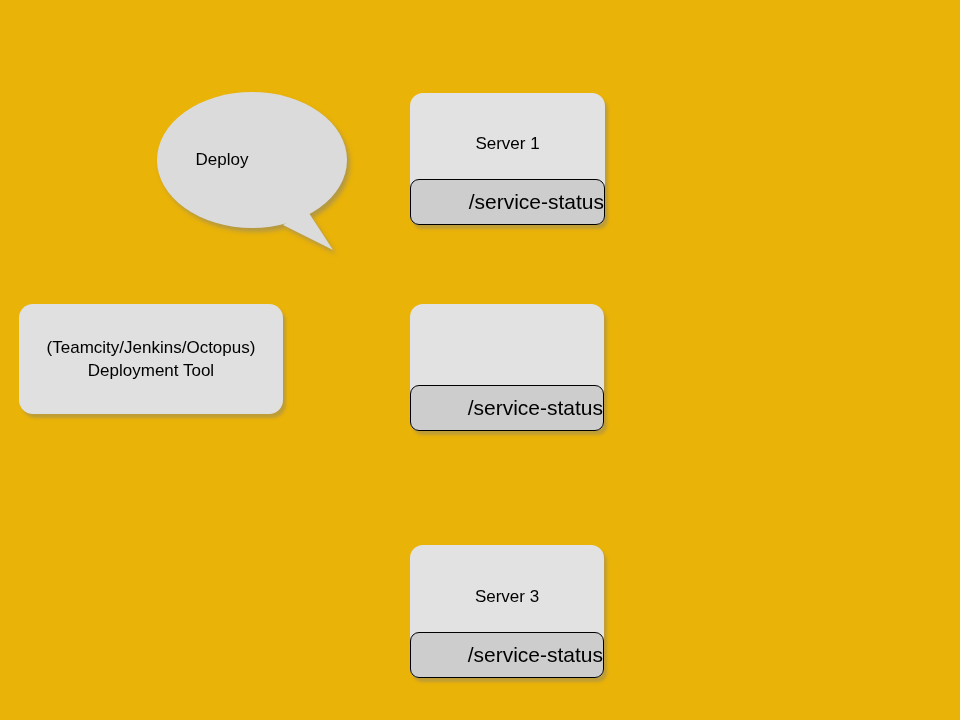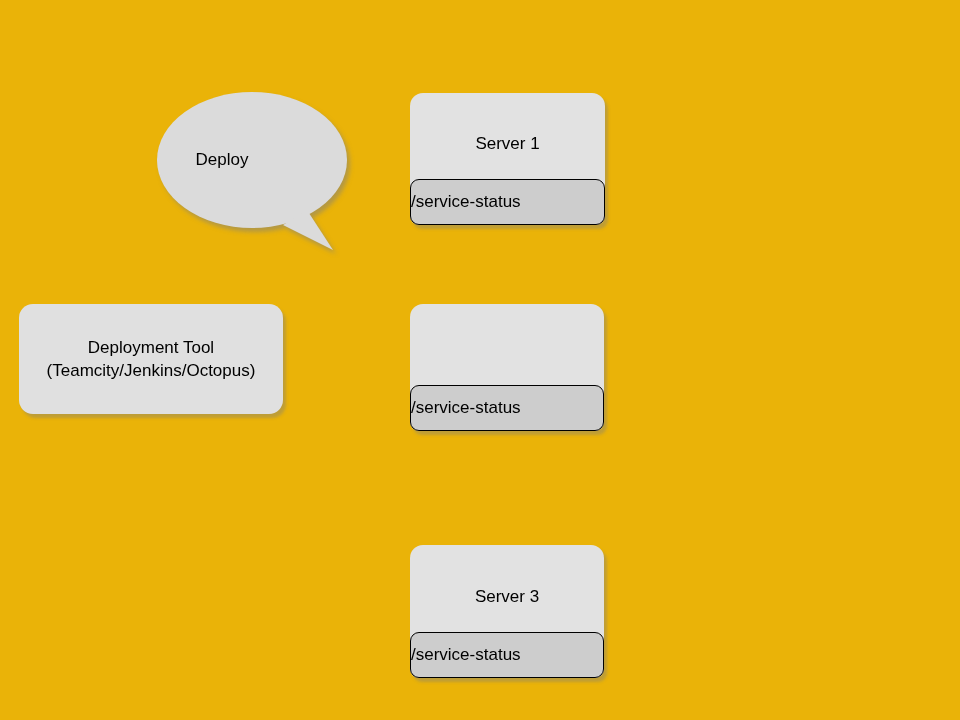--- a/index.html
+++ b/index.html
@@ -65,8 +65,8 @@
     border-radius: 9px;
     display: flex;
     align-items: center;
-    justify-content: flex-start;
-    font-size: 17px;
+    justify-content: flex-end;
+    font-size: 21px;
   }
 
   

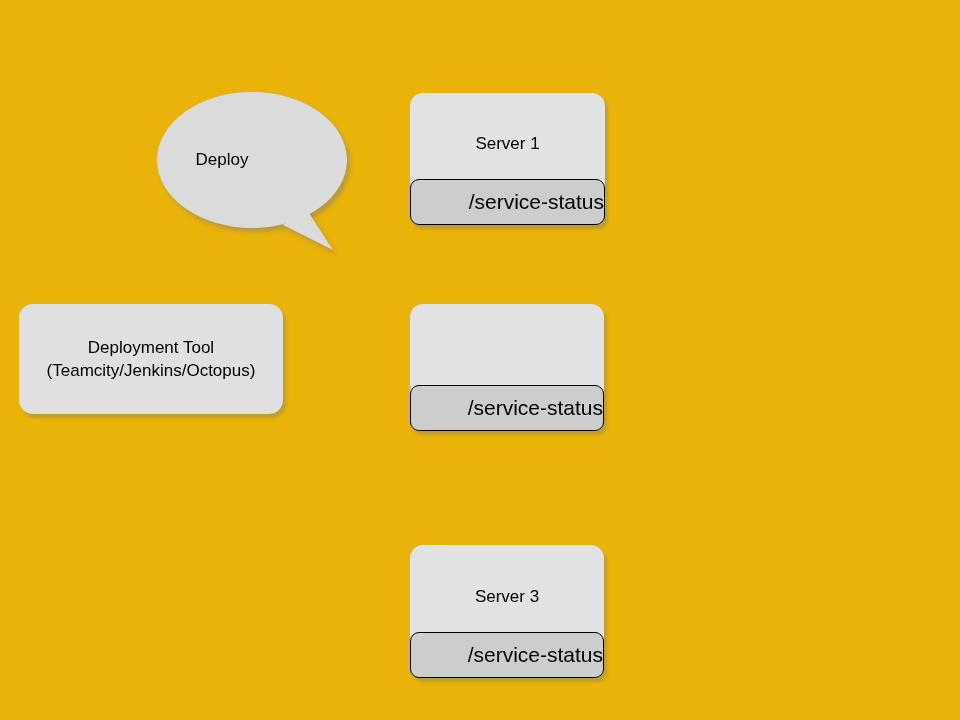--- a/index.html
+++ b/index.html
@@ -118,8 +118,8 @@
   </div>
 
   <div class="node centered tool-box">
+    <div>(Teamcity/Jenkins/Octopus)</div>
     <div>Deployment Tool</div>
-    <div>(Teamcity/Jenkins/Octopus)</div>
   </div>
 
   <div class="node server server-2">

